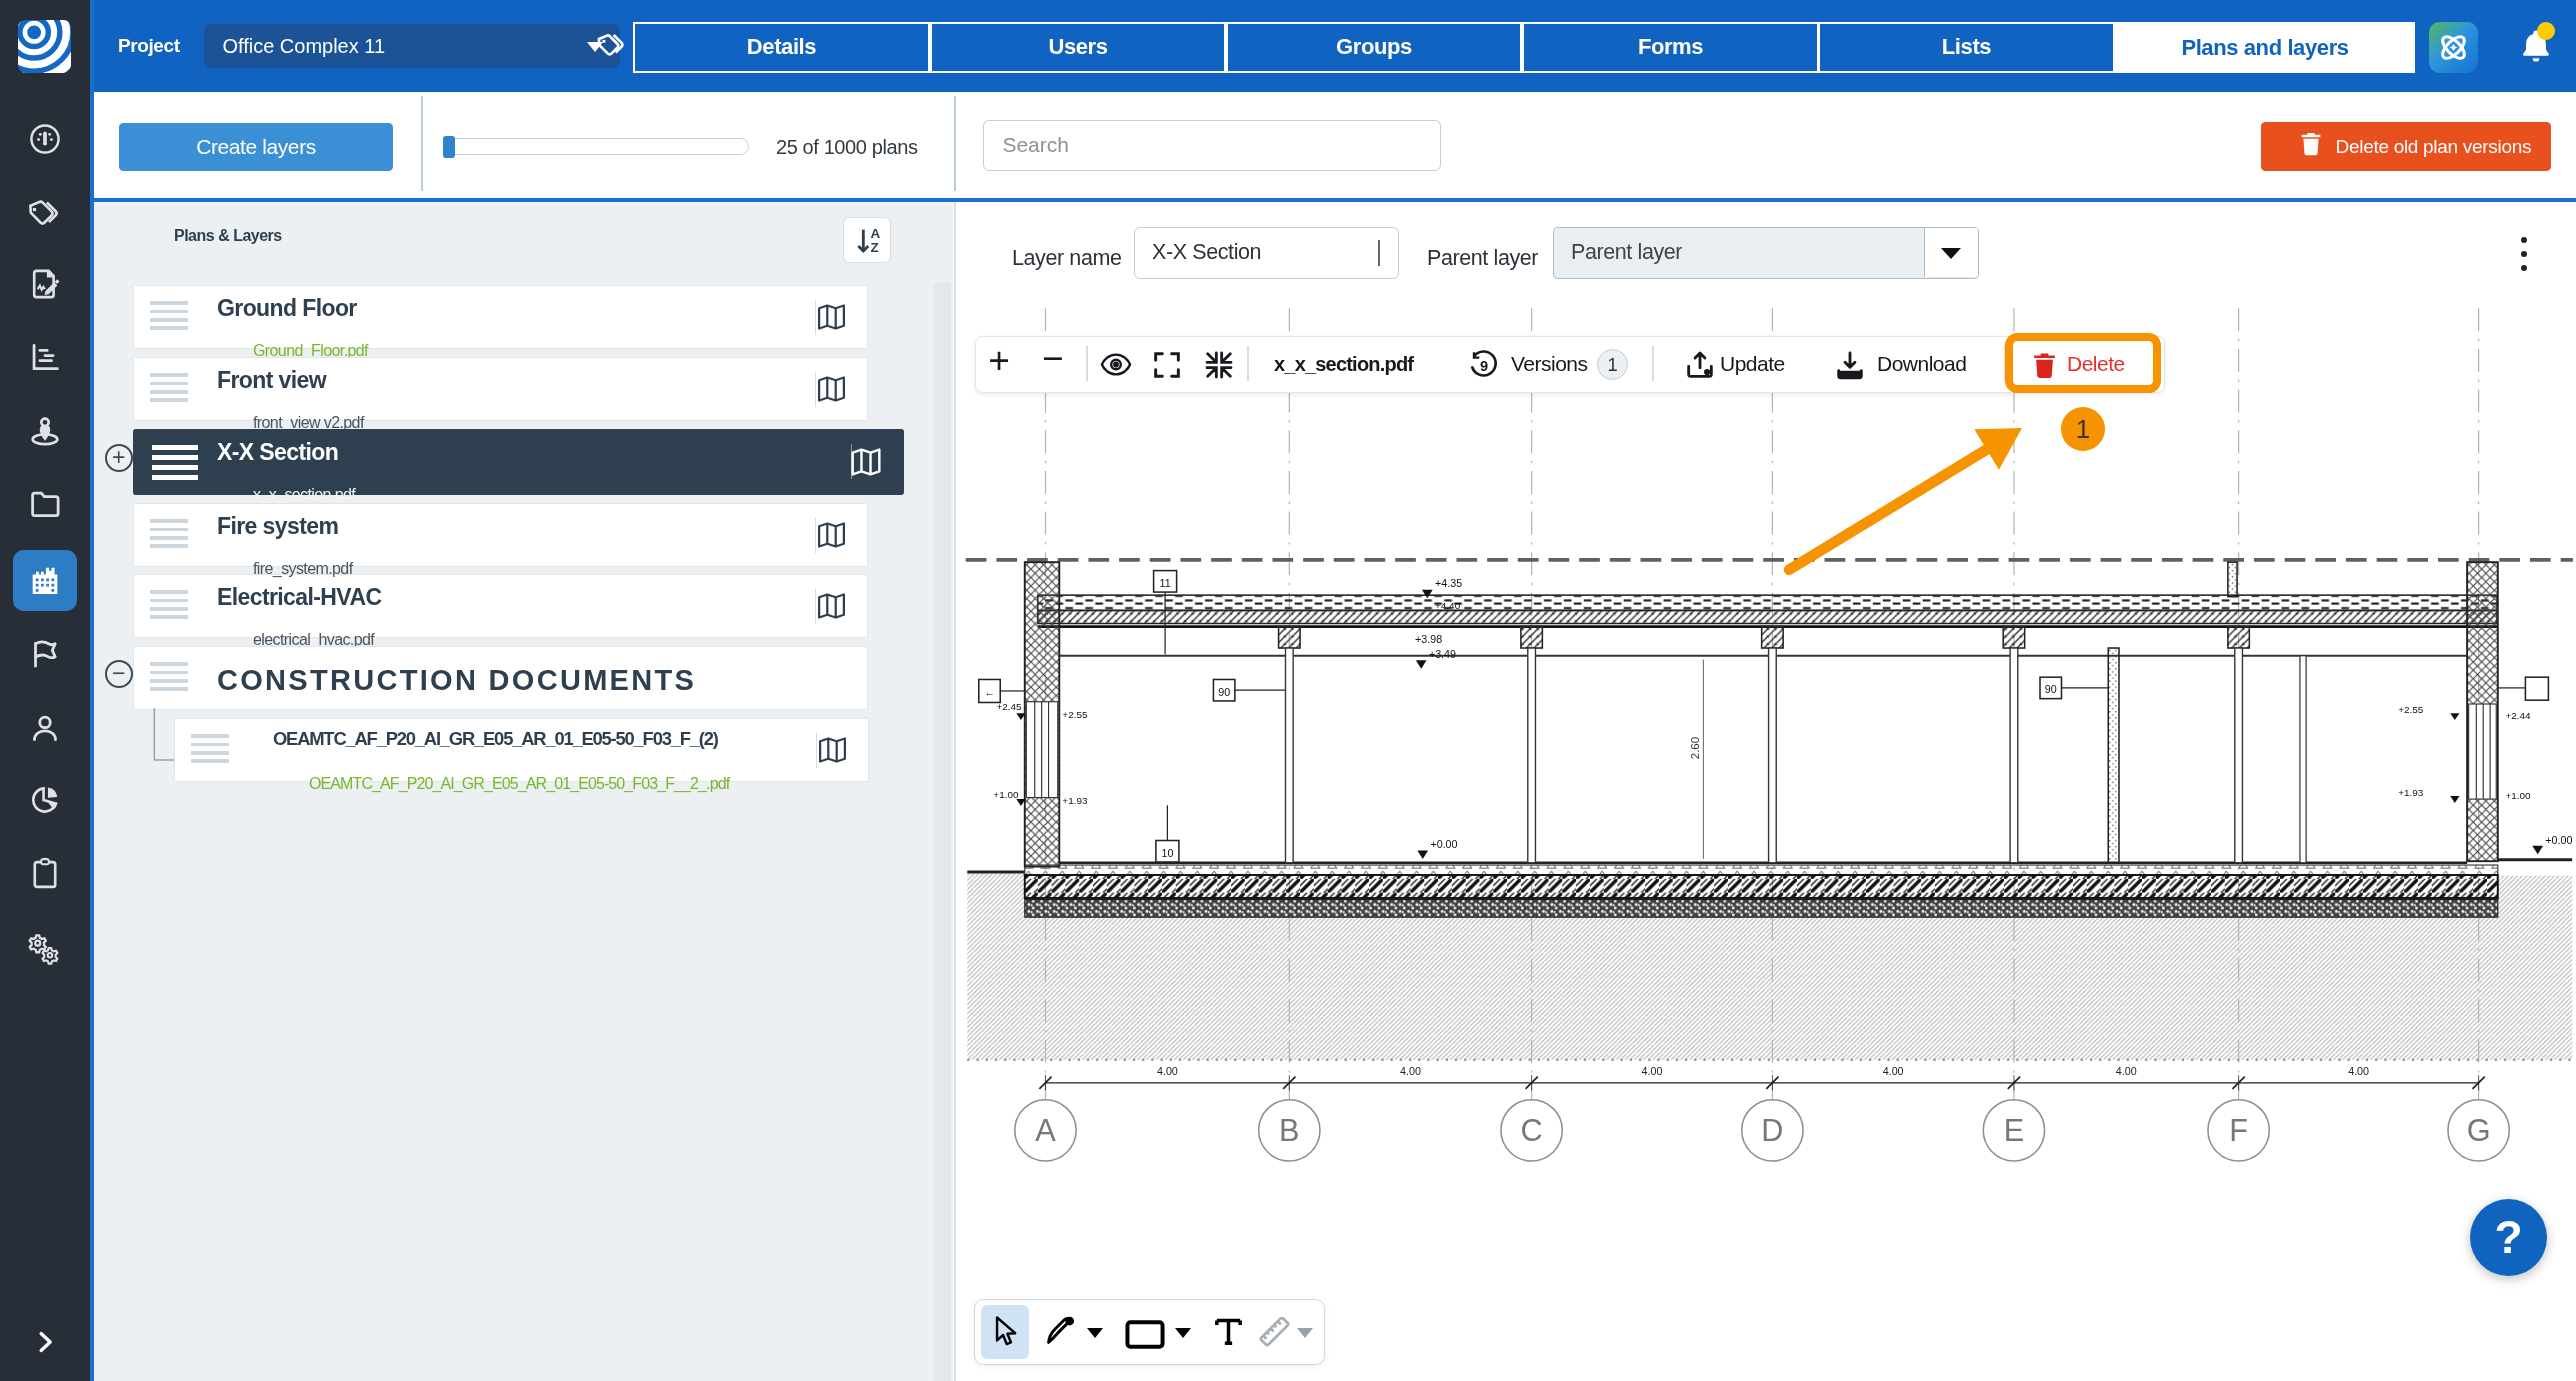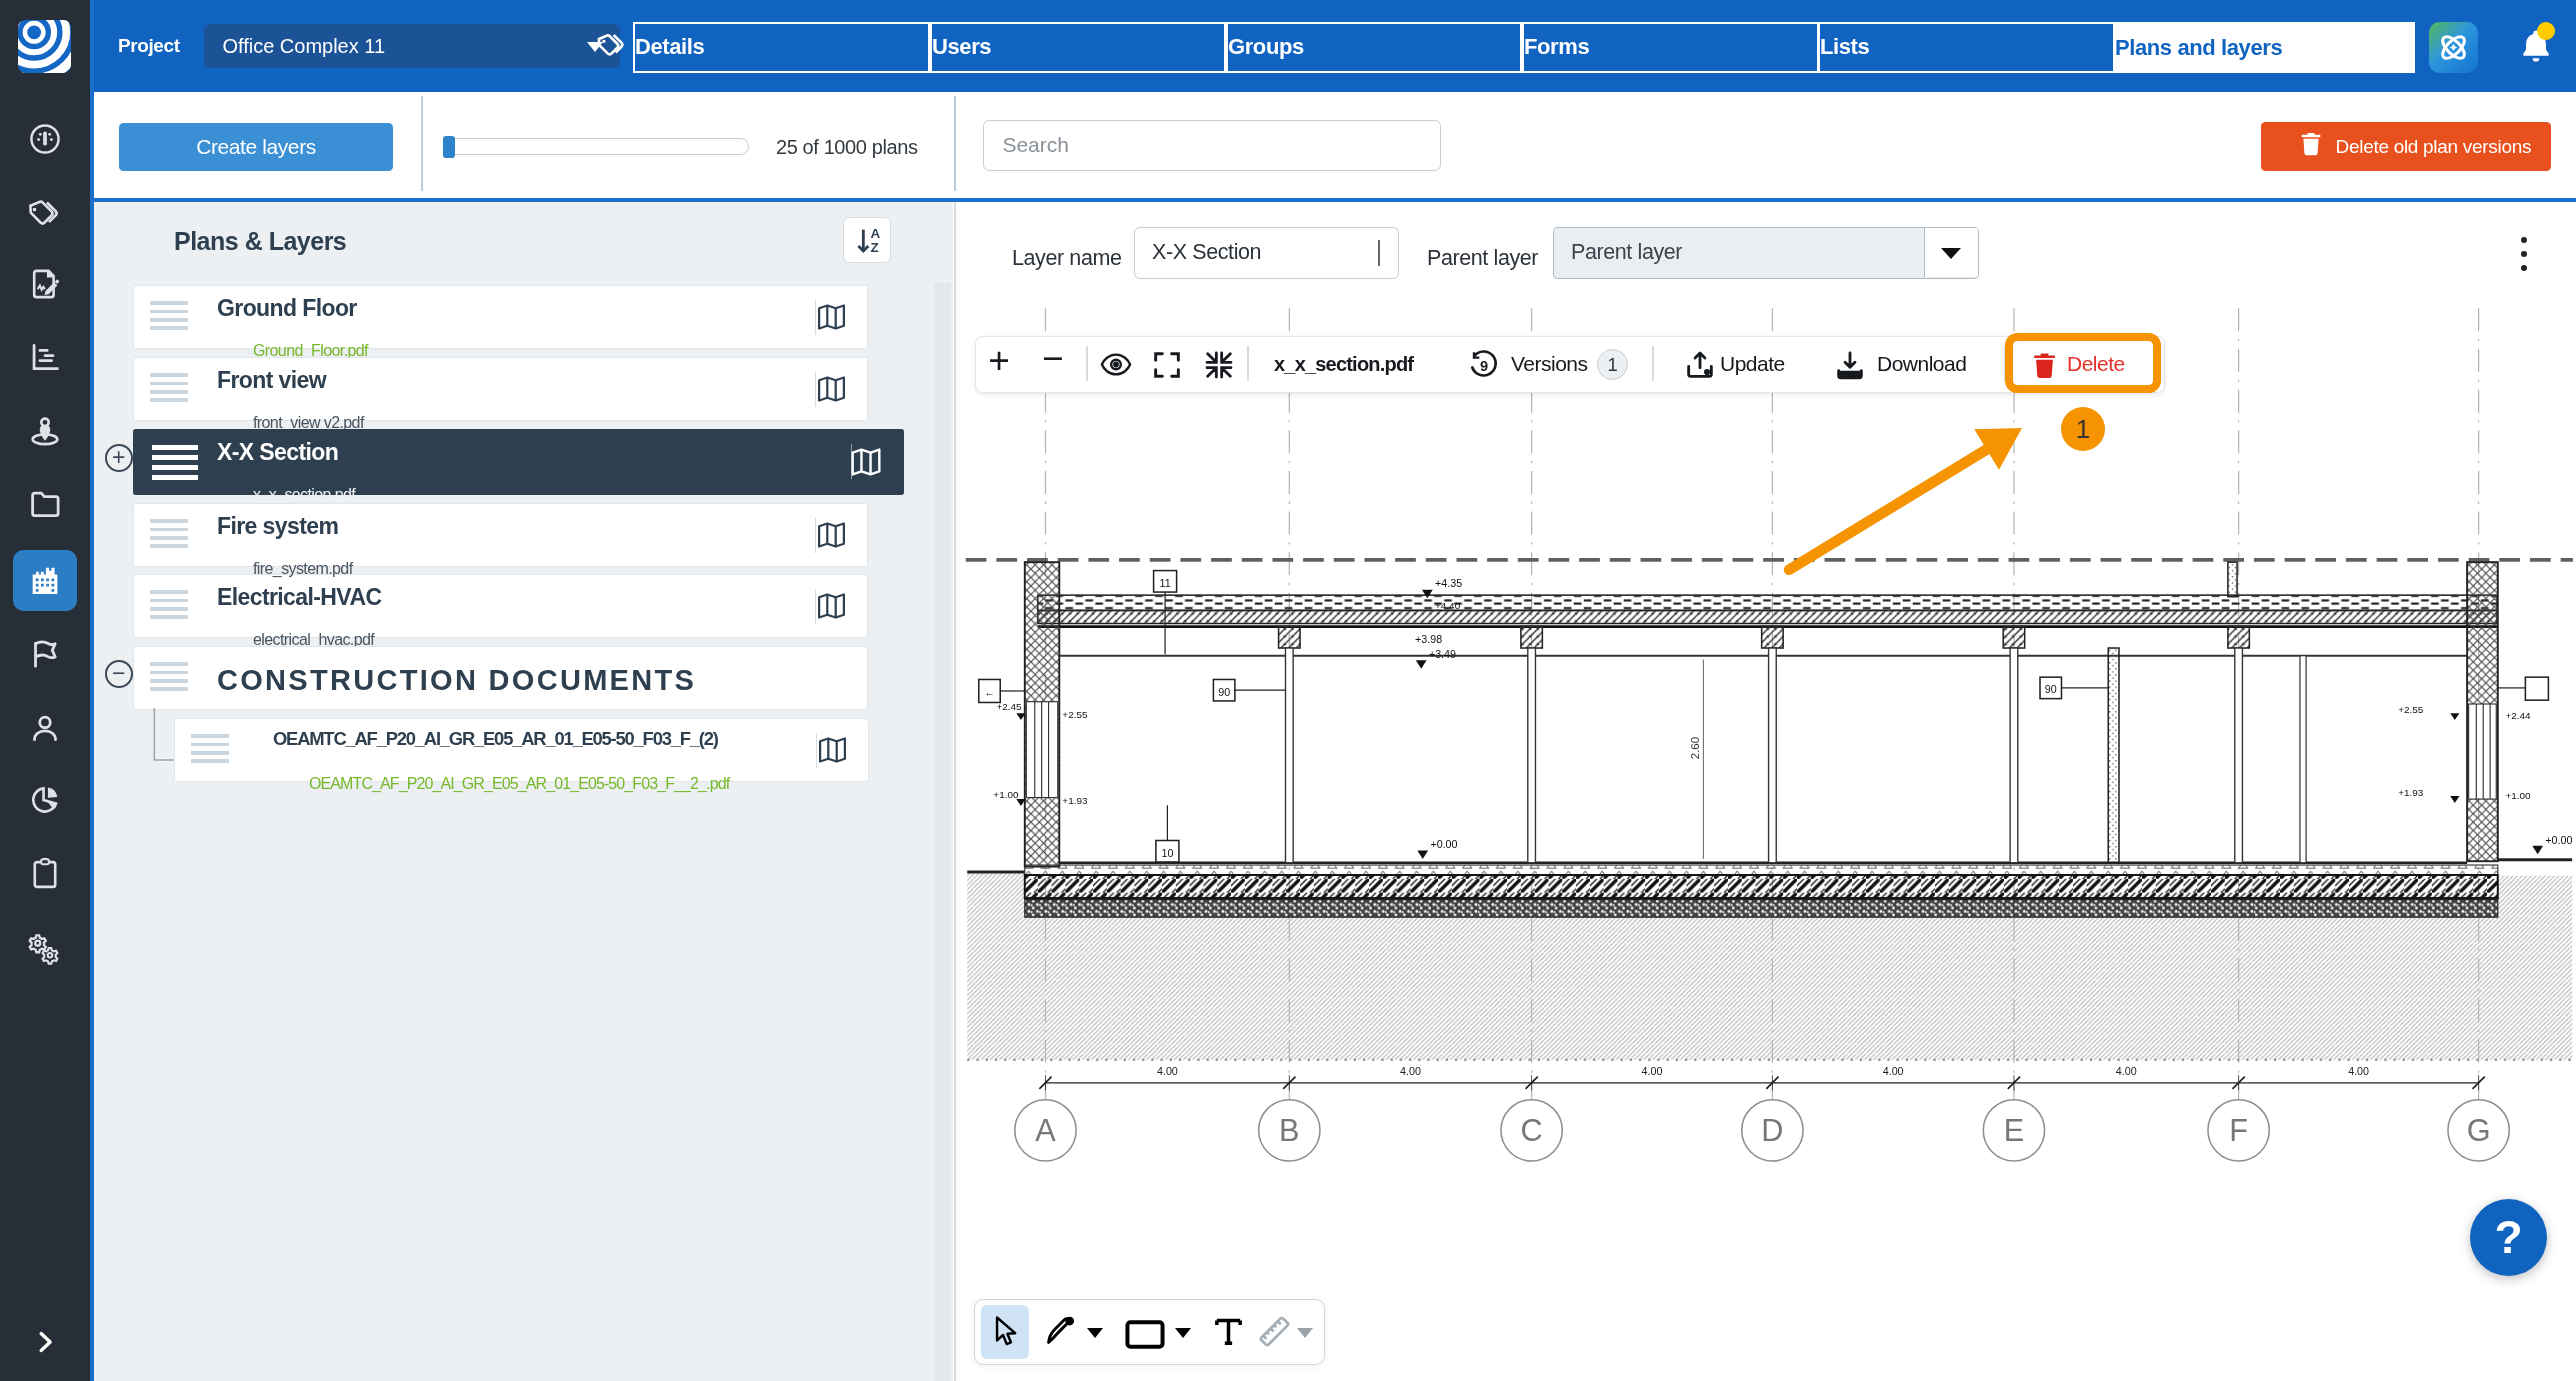--- a/index.html
+++ b/index.html
@@ -20,7 +20,7 @@
   #projdd { left:110px; top:24px; width:416px; height:44px; background:#1c5396; border-radius:6.1px; color:#fff; font-size:20px; line-height:44px; padding-left:18.4px; }
   #projdd .caret { position:absolute; right:17px; top:18.4px; width:0; height:0; border-left:8.4px solid transparent; border-right:8.4px solid transparent; border-top:10px solid #fff; }
   #tagicon { left:501px; top:29px; }
-  .tab { position:absolute; top:21.5px; height:51px; background:#1063c0; border:2.3px solid #fff; color:#fff; font-weight:bold; font-size:22px; letter-spacing:-0.4px; line-height:46px; }
+  .tab { position:absolute; top:21.5px; height:51px; background:#1063c0; border:2.3px solid #fff; color:#fff; font-weight:bold; font-size:22px; letter-spacing:-0.4px; text-align:center; line-height:46px; }
   .tab.active { background:#fff; color:#1063c0; border:none; line-height:51px; }
   #appbtn { left:2335px; top:22px; width:49px; height:51px; border-radius:10.7px; background:linear-gradient(135deg,#55b85a 0%, #2e96dd 45%, #1272cf 100%); }
   #bell { left:2422px; top:25px; }

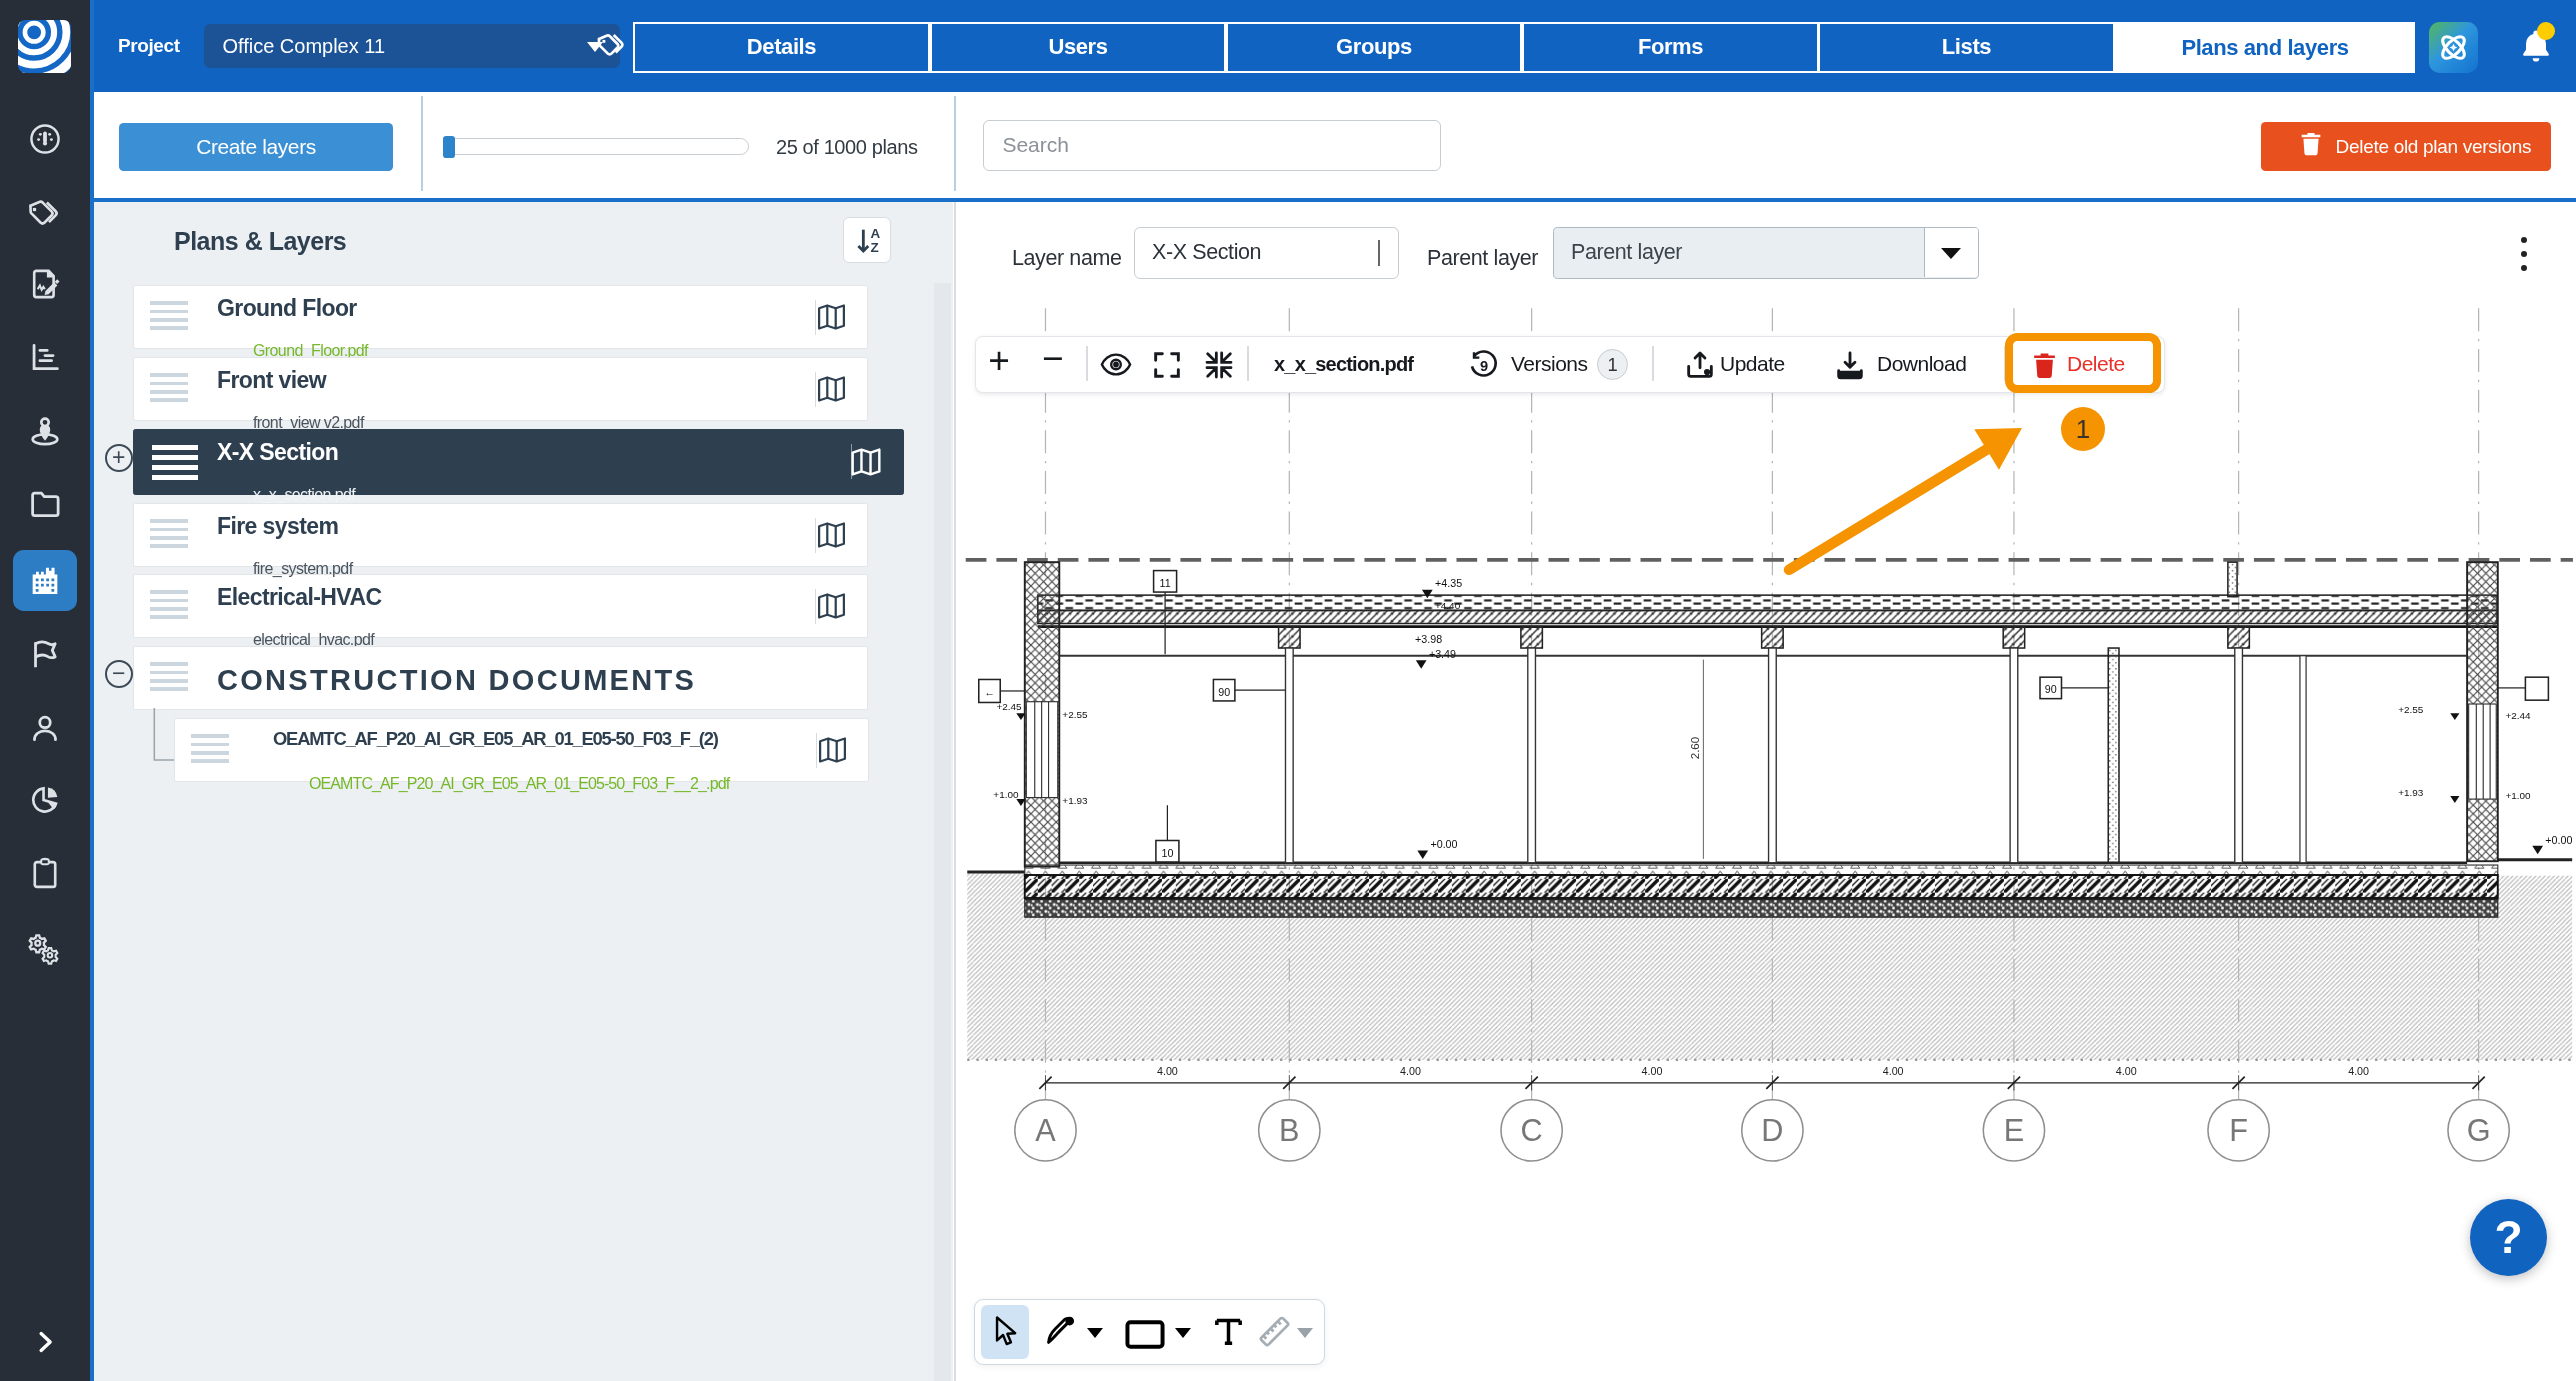--- a/index.html
+++ b/index.html
@@ -39,7 +39,7 @@
 
   
   #lpanel { left:94px; top:202px; width:859px; height:1180px; background:#edf0f3; }
-  #lpanel h2 { position:absolute; left:80px; top:24.5px; font-size:25px; letter-spacing:-0.5px; color:#2e3f50; }
+  #lpanel h2 { position:absolute; left:80px; top:24.5px; font-size:16px; letter-spacing:-0.5px; color:#2e3f50; }
   #sortbtn { left:749px; top:15.3px; width:48px; height:46px; background:#fff; border:1.5px solid #d8dde2; border-radius:6.1px; }
   .prow { position:absolute; left:39px; width:735px; height:64px; background:#fff; border:1.5px solid #e2e6e9; border-radius:2.3px; }
   .prow .t1 { position:absolute; left:83px; top:9.2px; font-size:23px; letter-spacing:-0.6px; font-weight:bold; color:#2e3f50; white-space:nowrap; }

